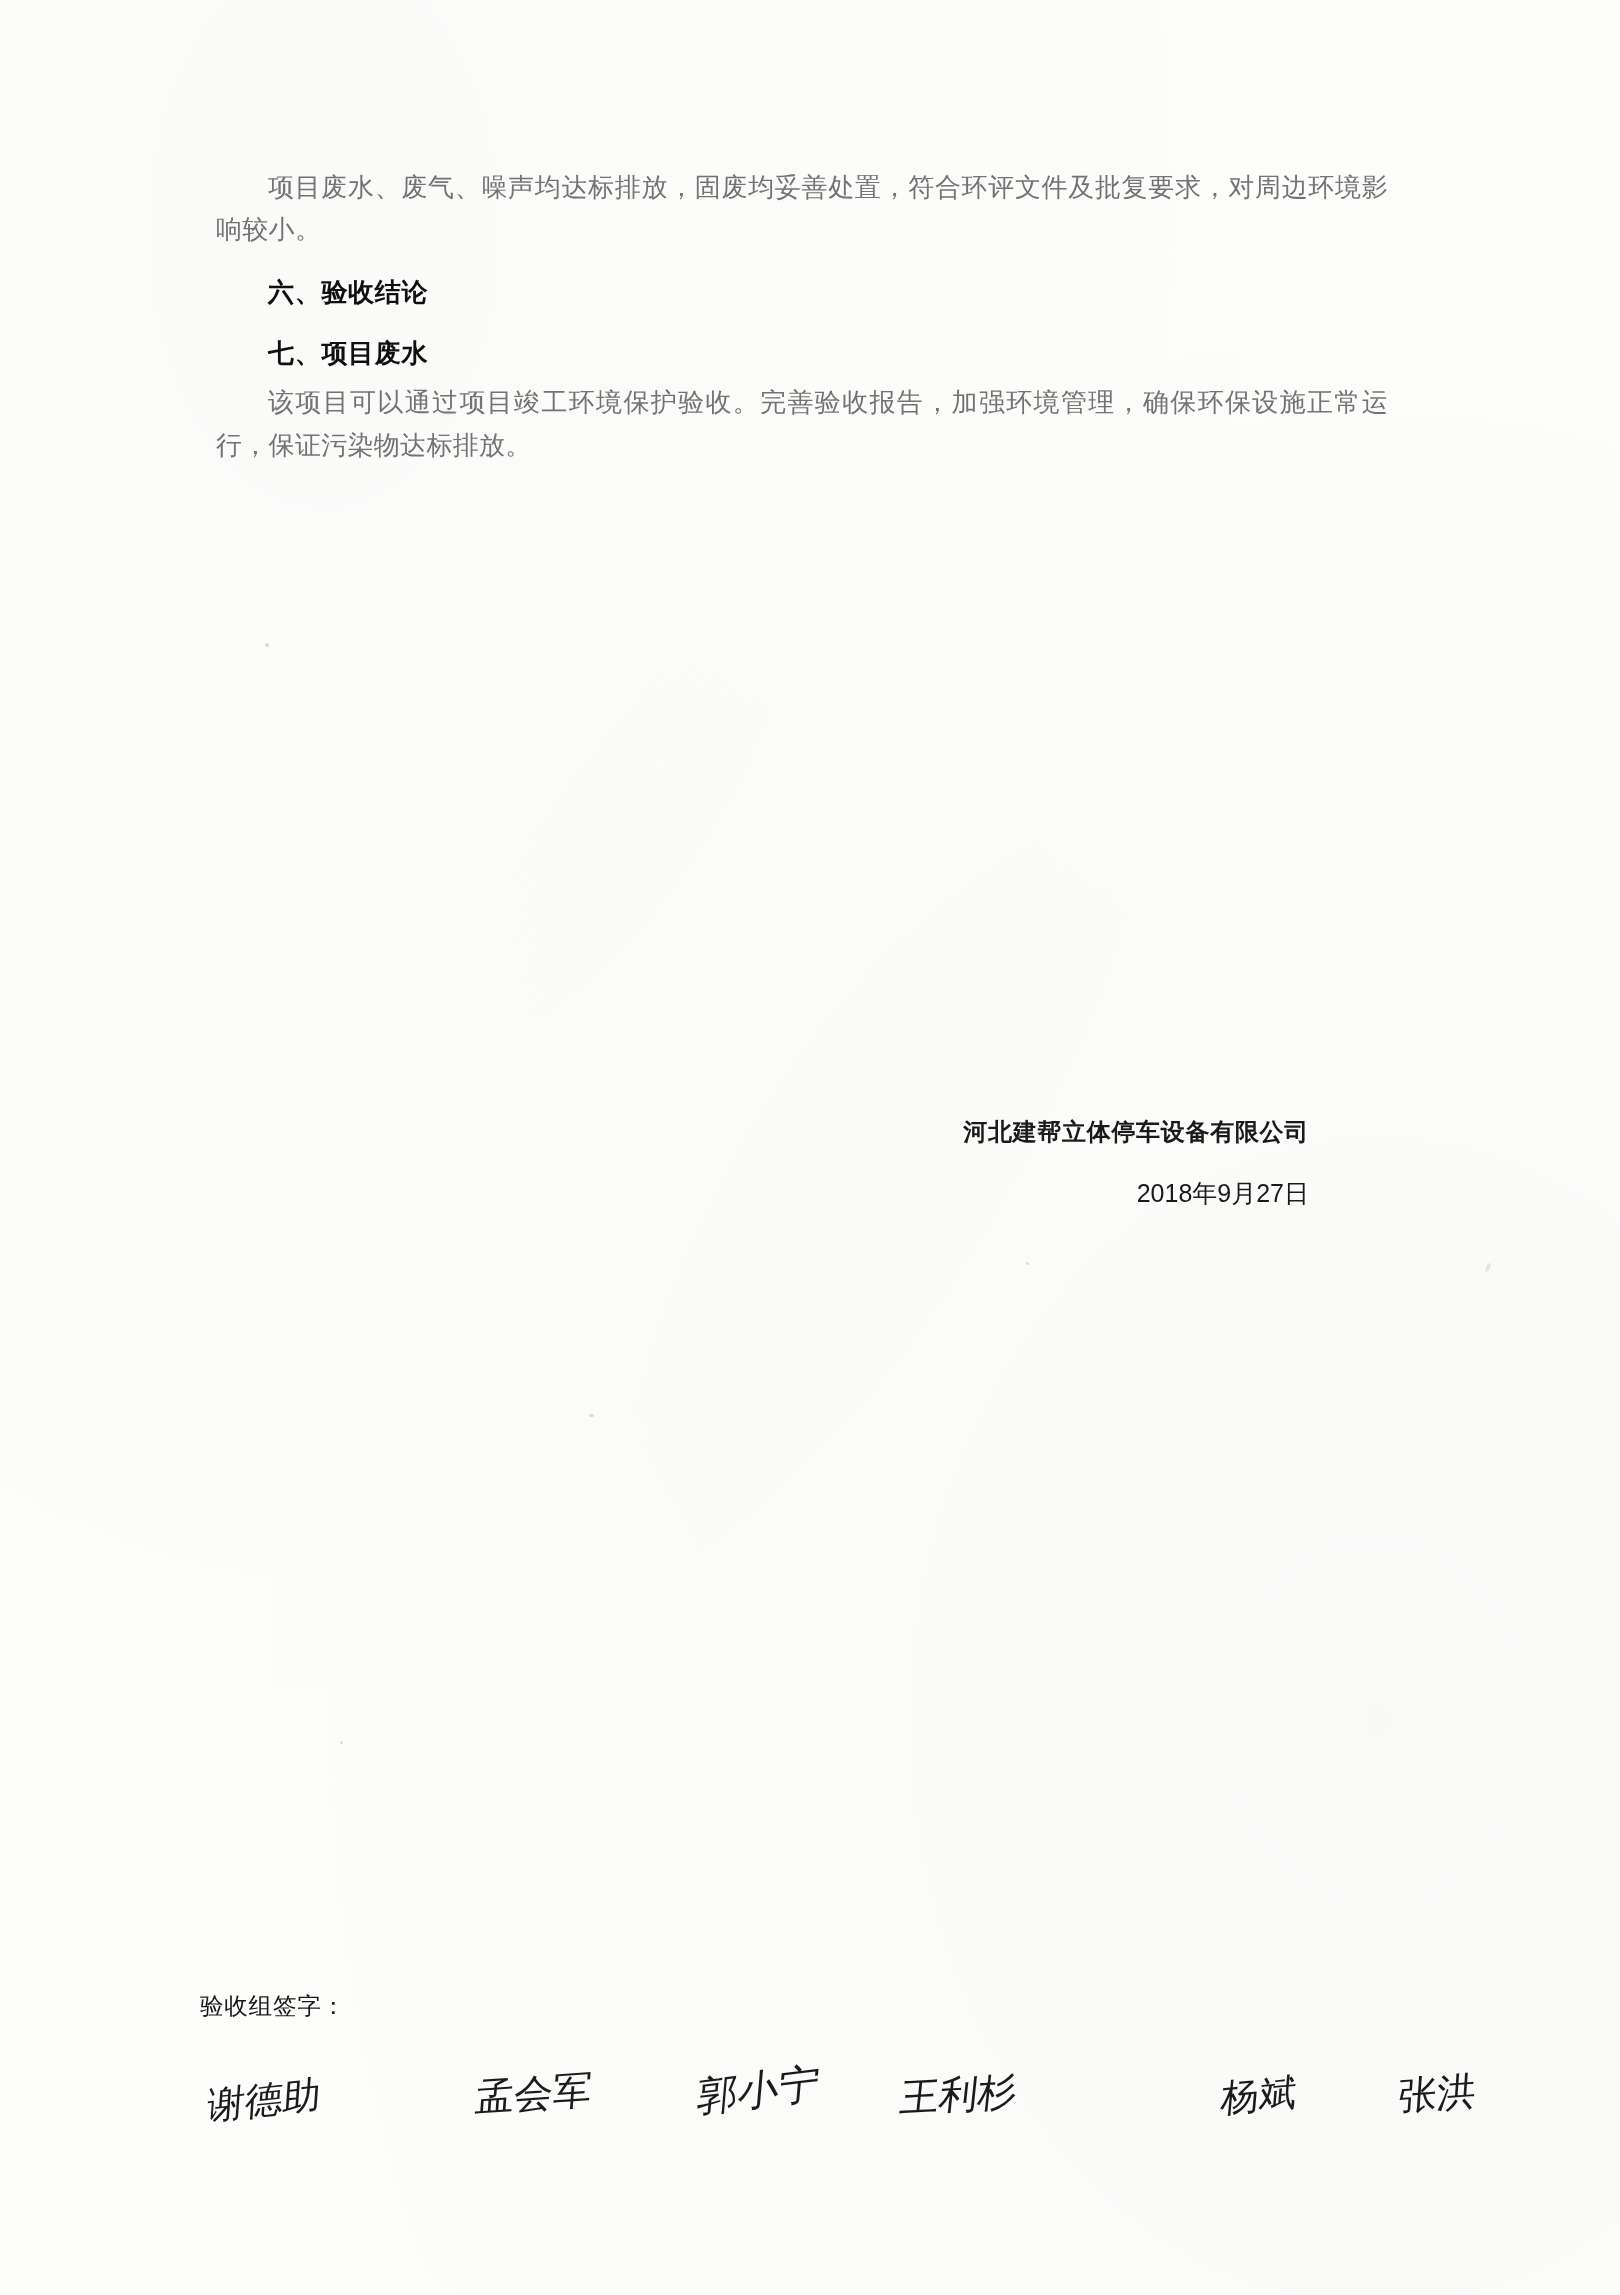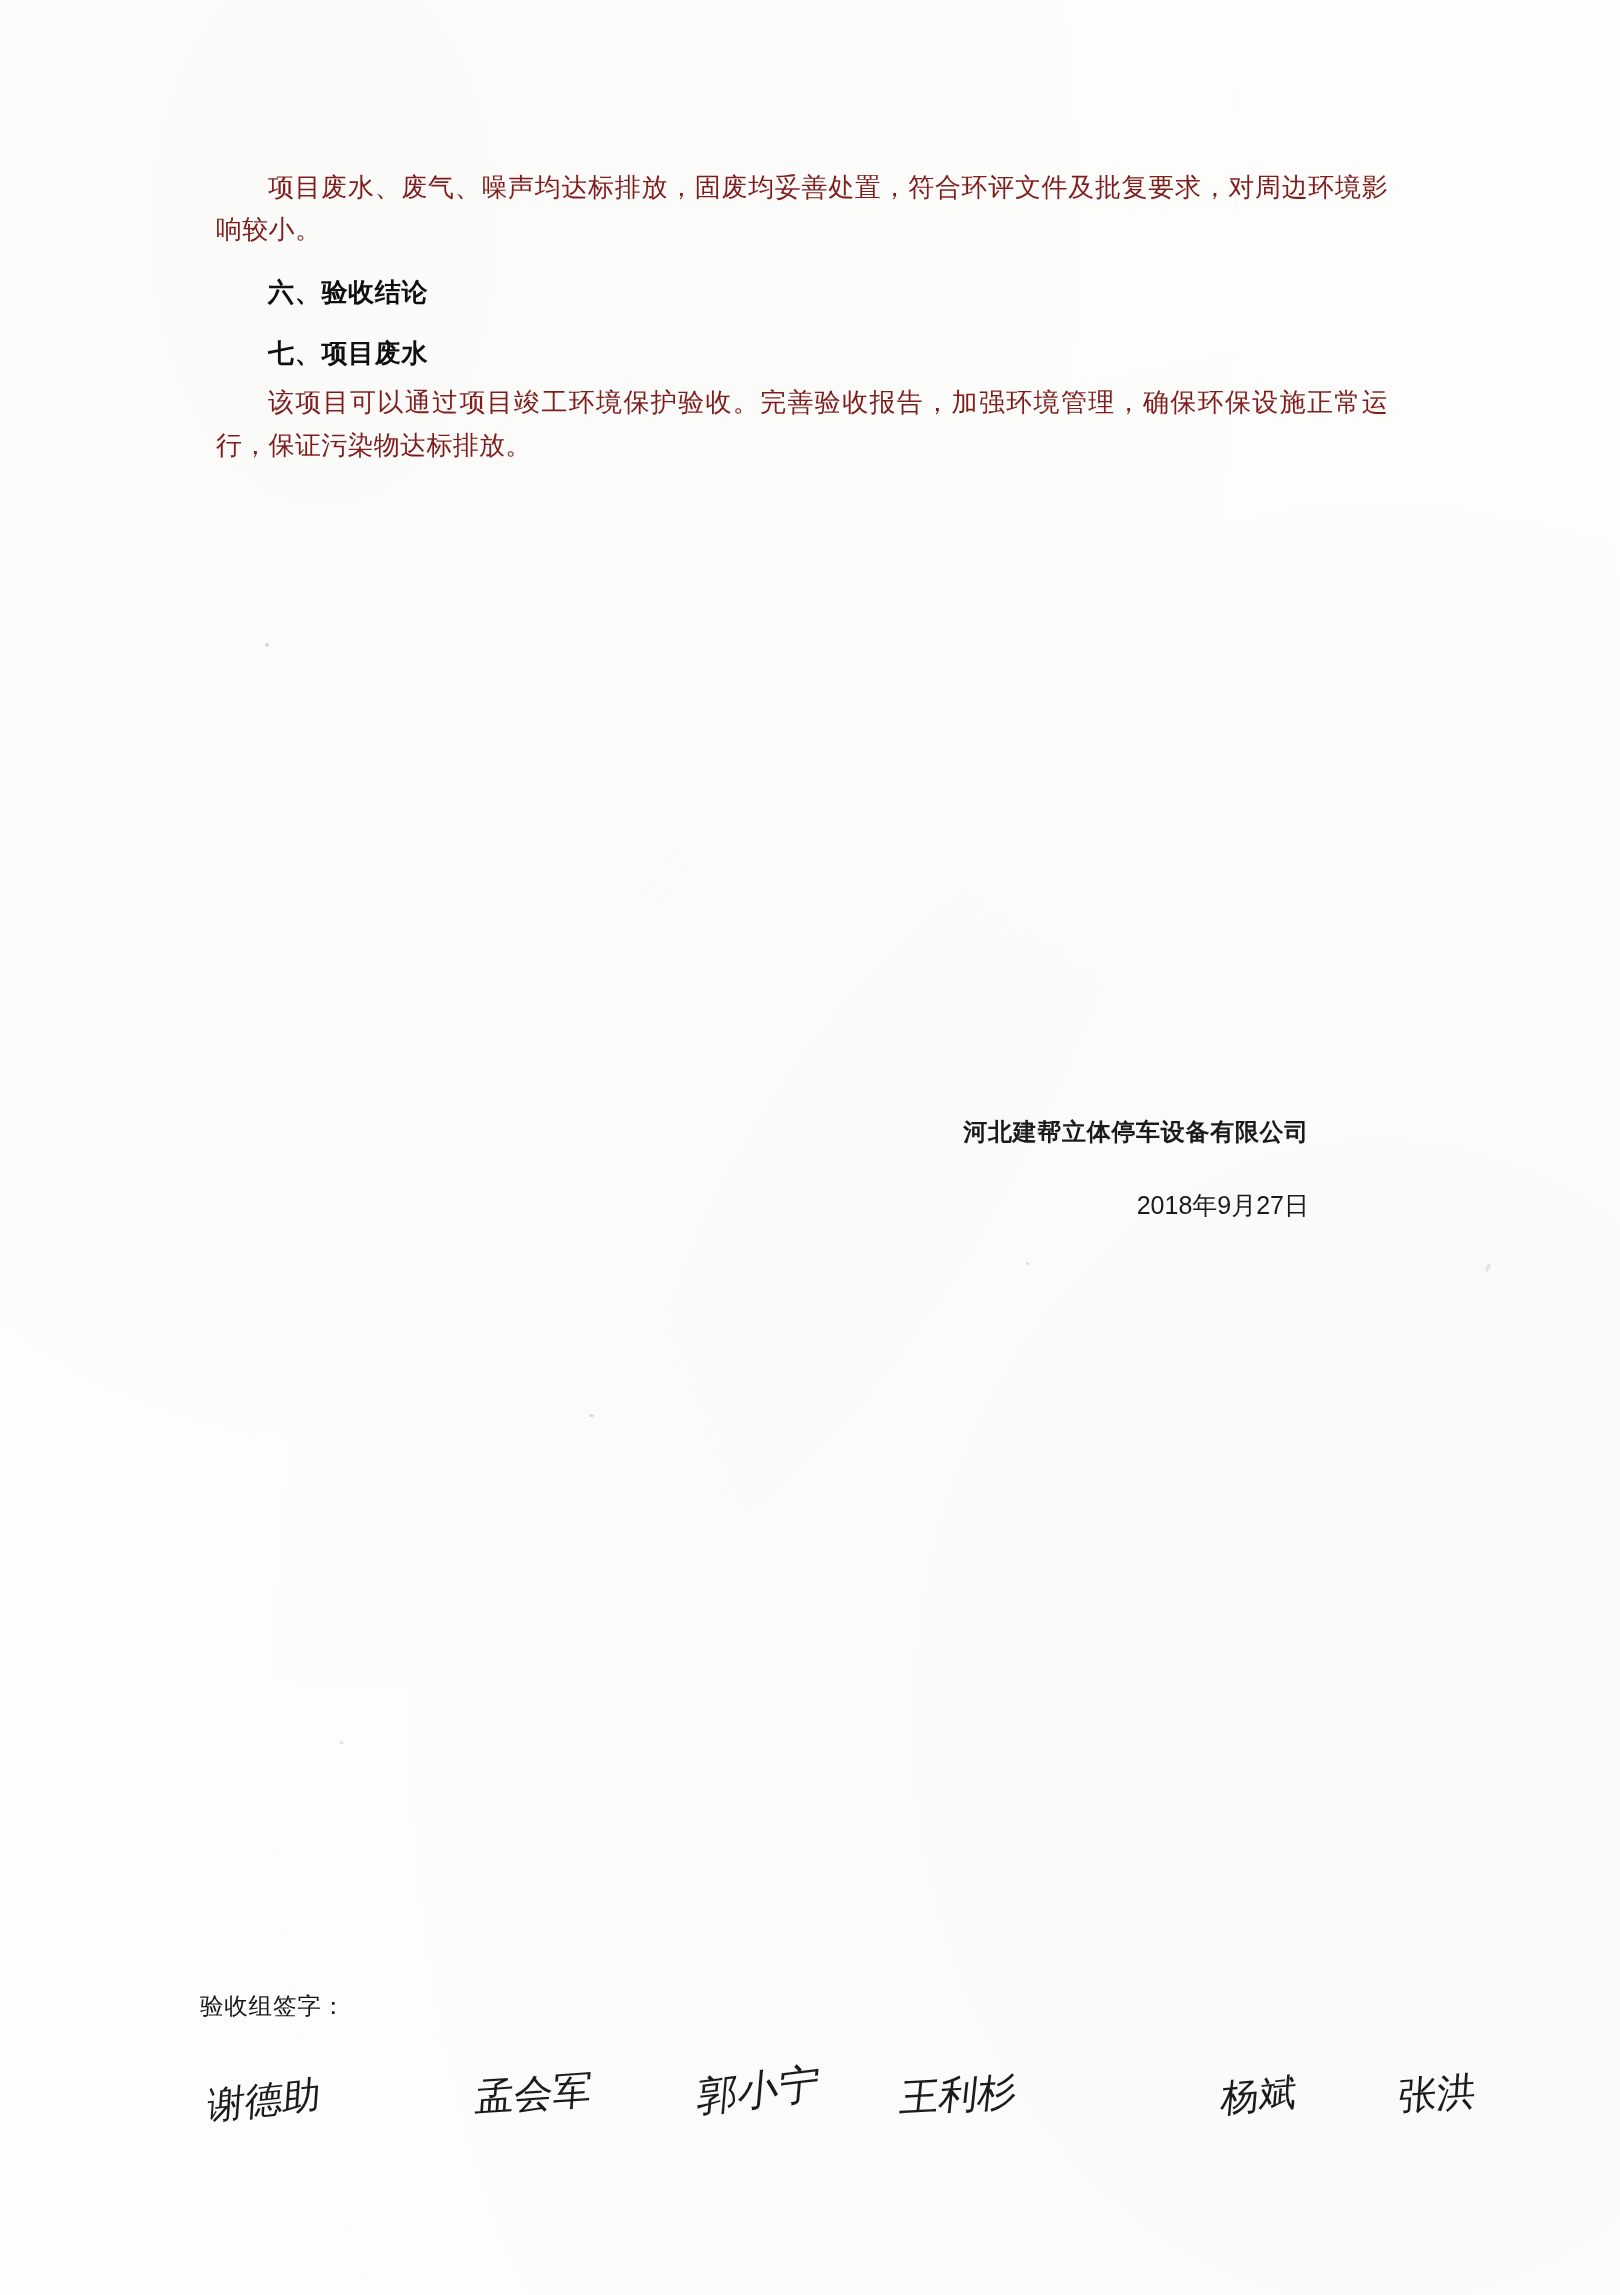--- a/index.html
+++ b/index.html
@@ -41,7 +41,7 @@
     text-align: justify;
     text-indent: 52px;
     letter-spacing: 0.3px;
-    color: #7f1d1d;
+    color: #737373;
   }
   h2.section-title {
     margin: 22px 0 9.2px 0;

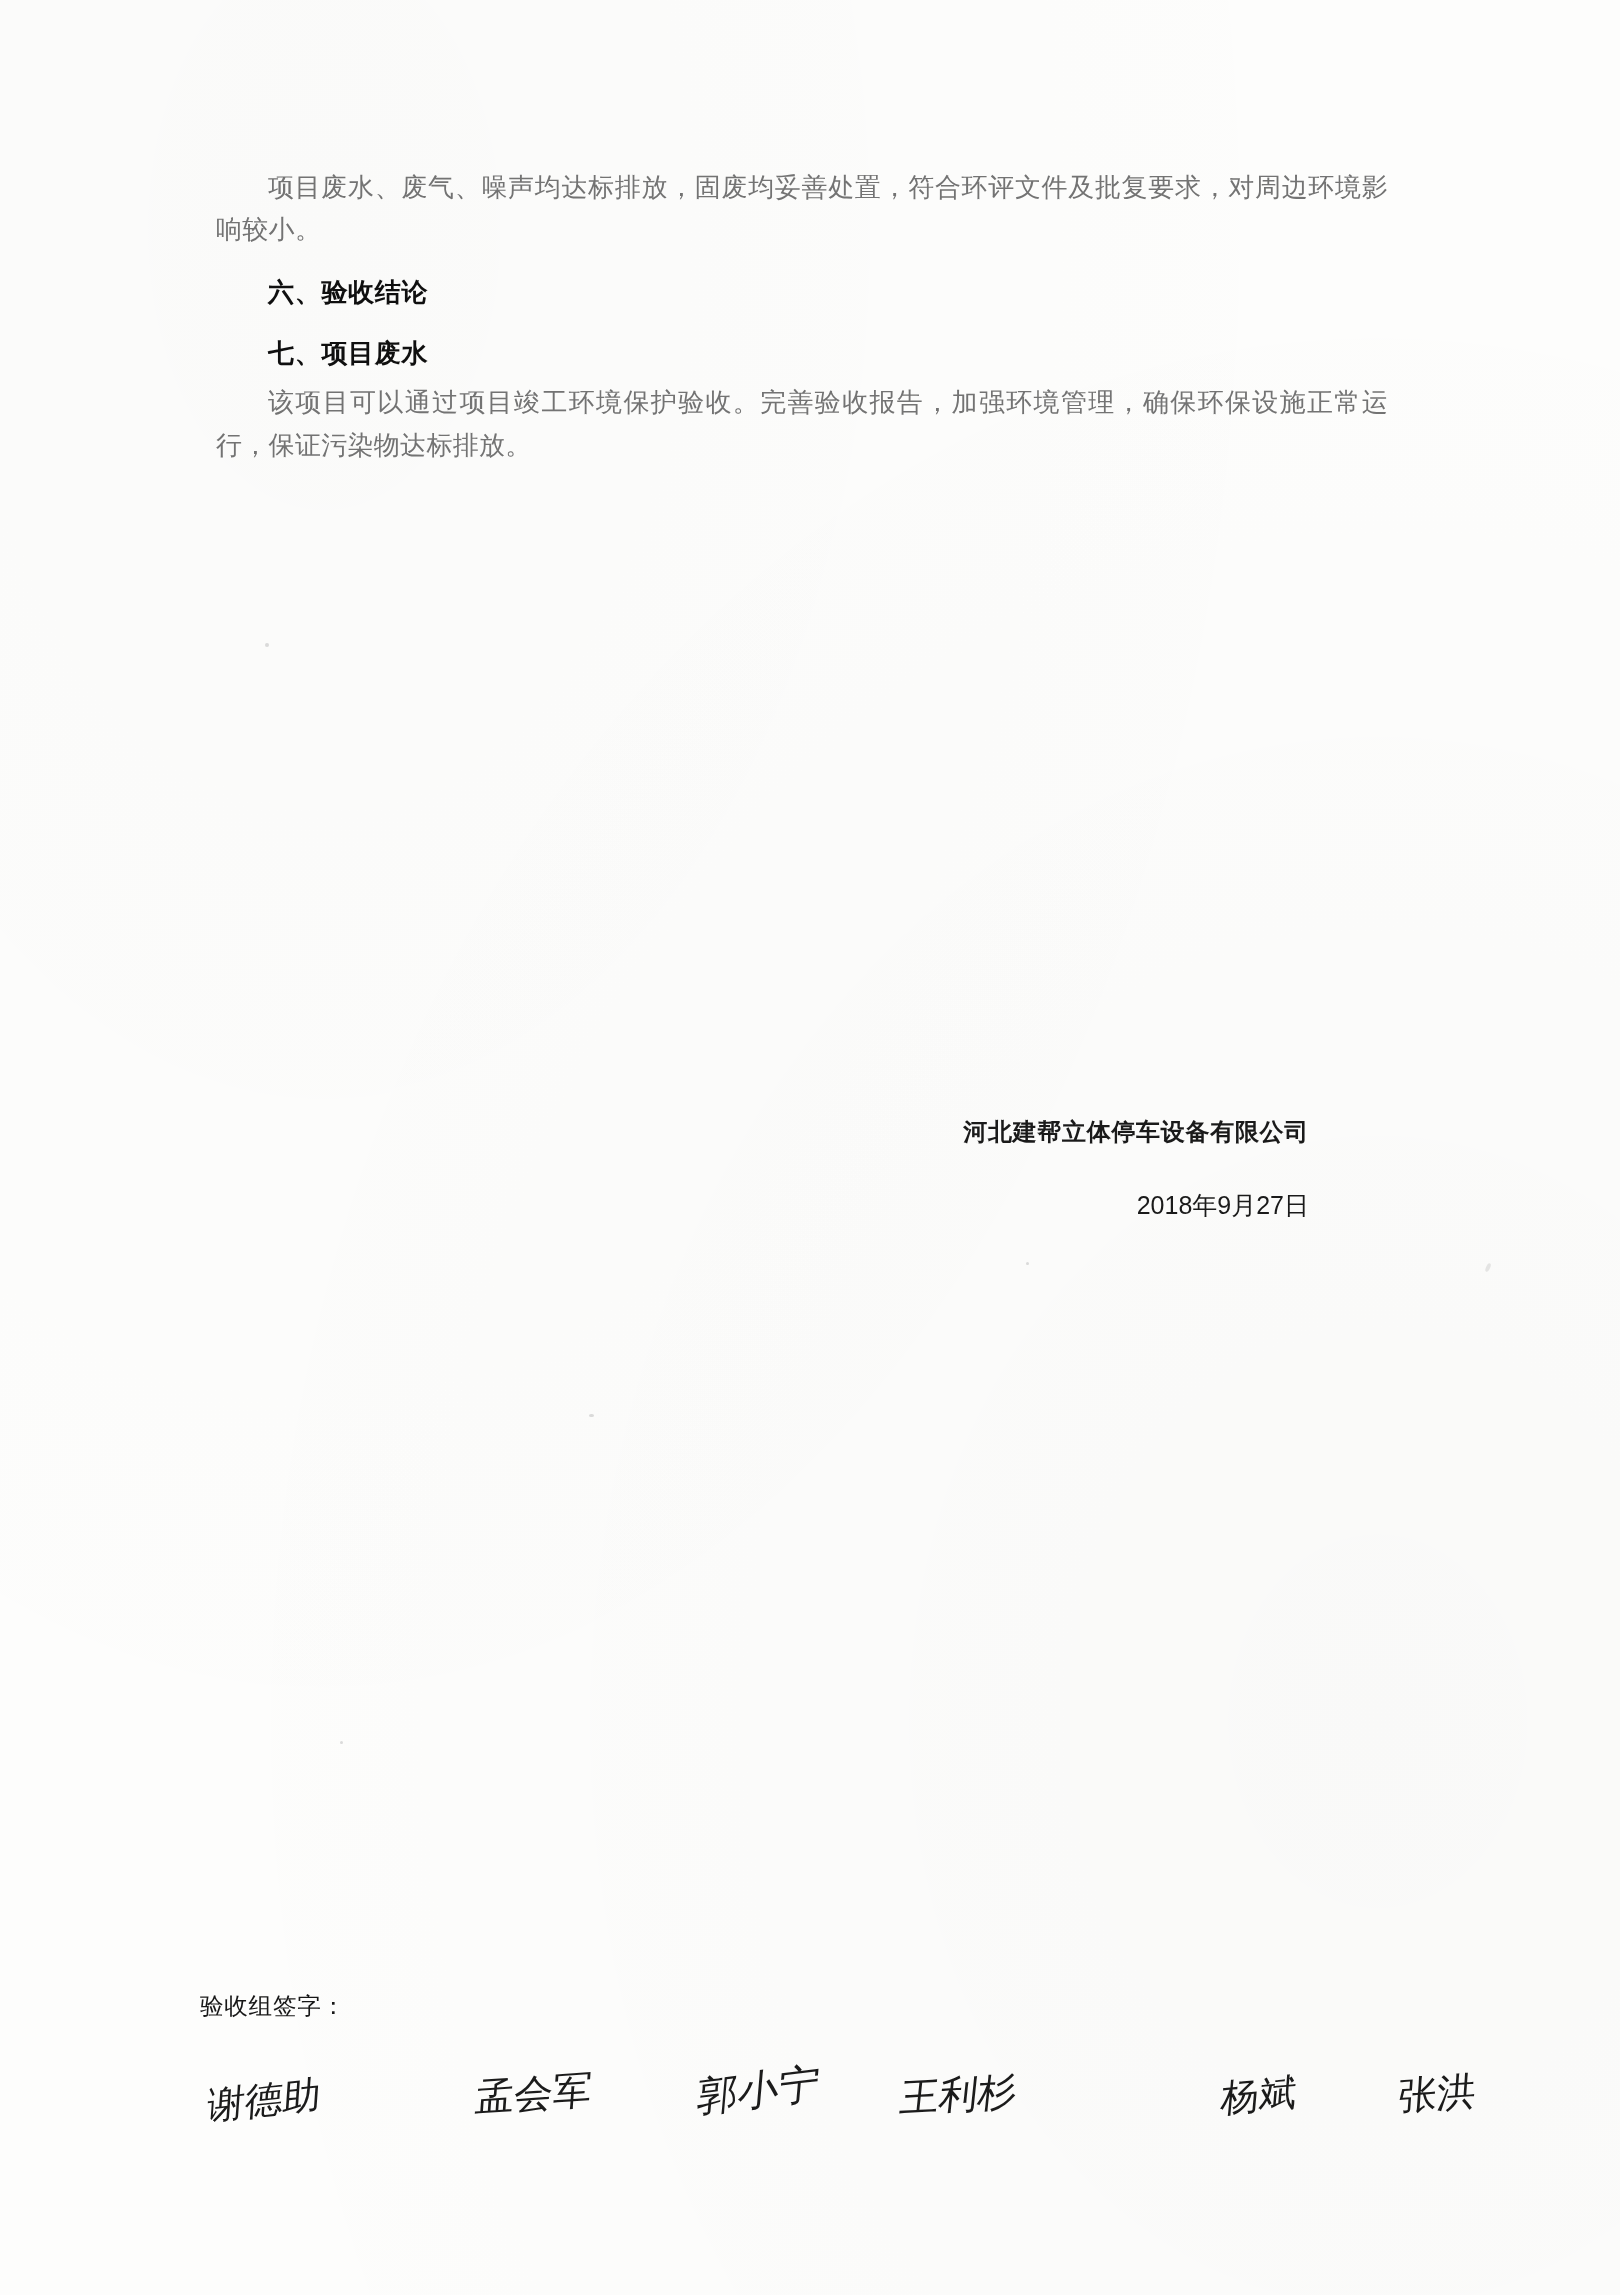--- a/index.html
+++ b/index.html
@@ -72,7 +72,7 @@
   .signoff .date {
     font-size: 25px;
     line-height: 1.6;
-    margin-top: 34px;
+    margin-top: 22px;
     padding-right: 79px;
     font-family: "Liberation Sans", sans-serif;
   }

